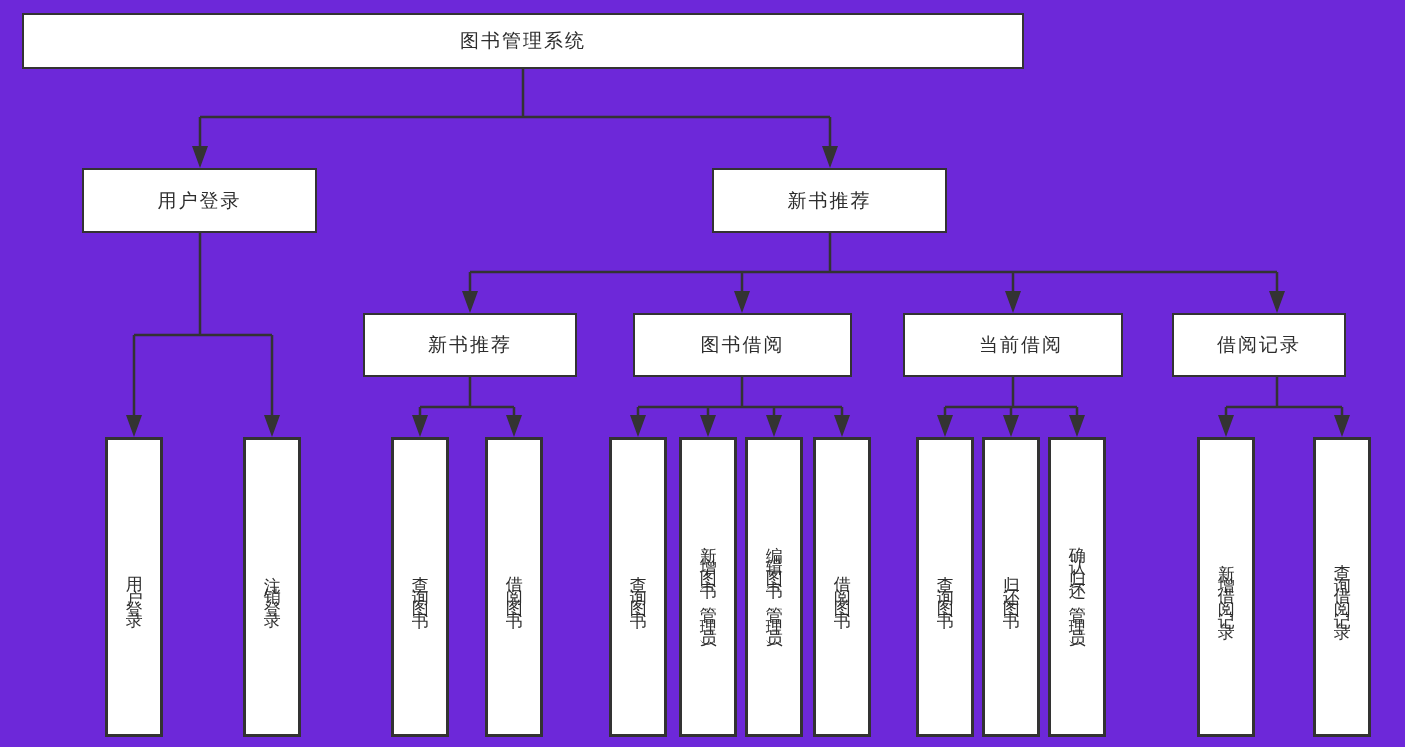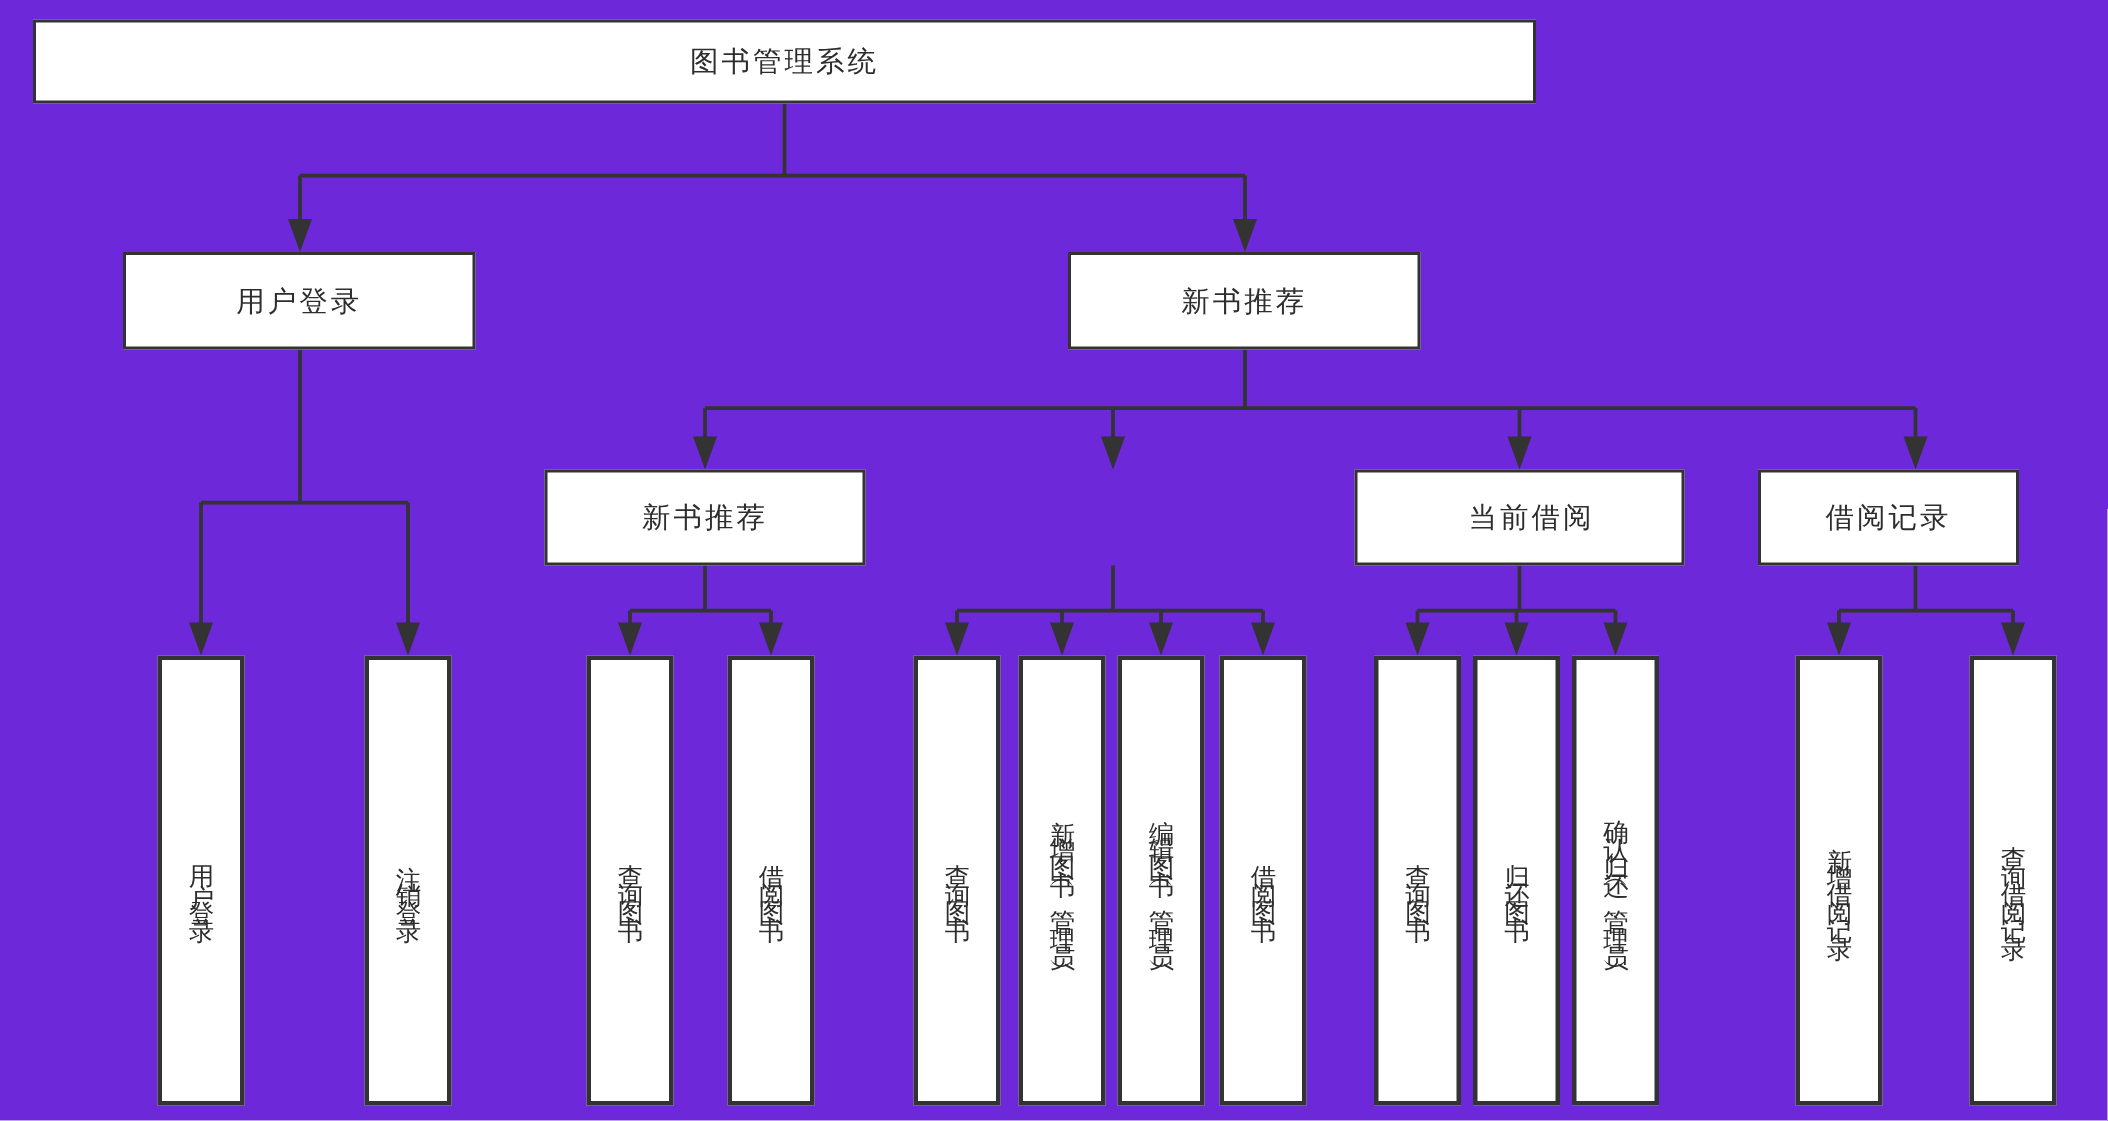--- a/index.html
+++ b/index.html
@@ -92,6 +92,7 @@
   <div class="box" style="left:712px; top:168px; width:235px; height:65px;">新书推荐</div>
 
   <div class="box" style="left:363px; top:313px; width:214px; height:64px;">新书推荐</div>
+  <div class="box" style="left:633px; top:313px; width:219px; height:64px;">图书借阅</div>
   <div class="box" style="left:903px; top:313px; width:220px; height:64px;padding-left:16px;">当前借阅</div>
   <div class="box" style="left:1172px; top:313px; width:174px; height:64px;">借阅记录</div>
 

